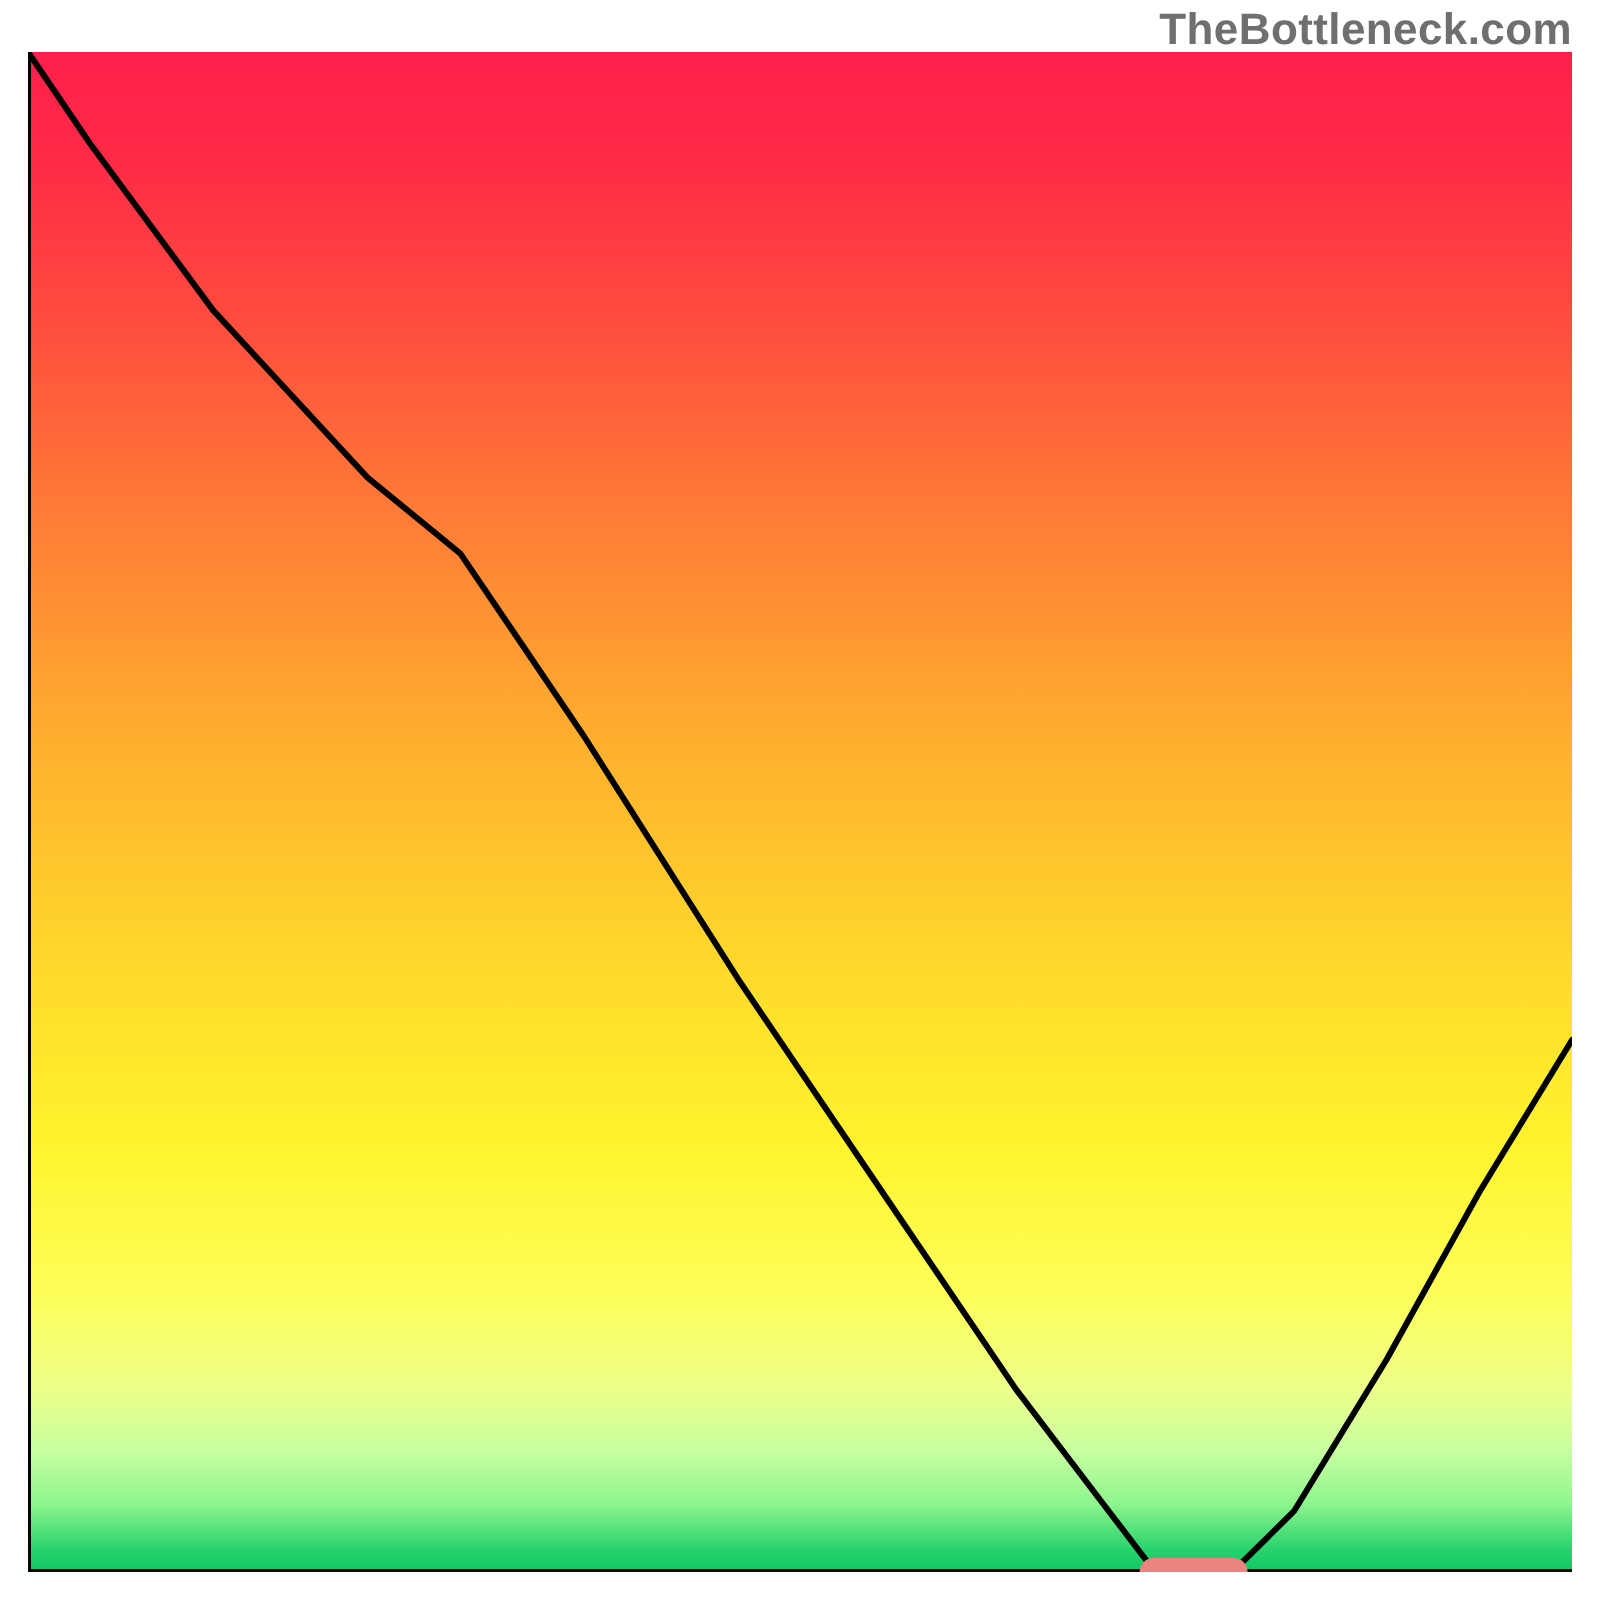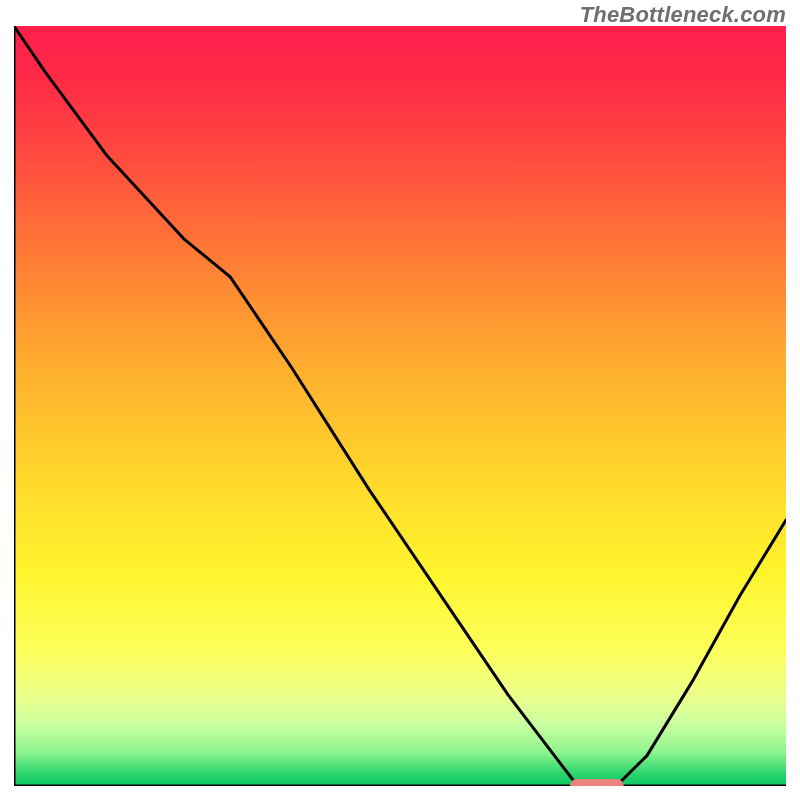--- a/index.html
+++ b/index.html
@@ -15,7 +15,6 @@
     position: relative;
     width: 800px;
     height: 800px;
-    font-style: italic;
   }
   .watermark {
     position: absolute;

